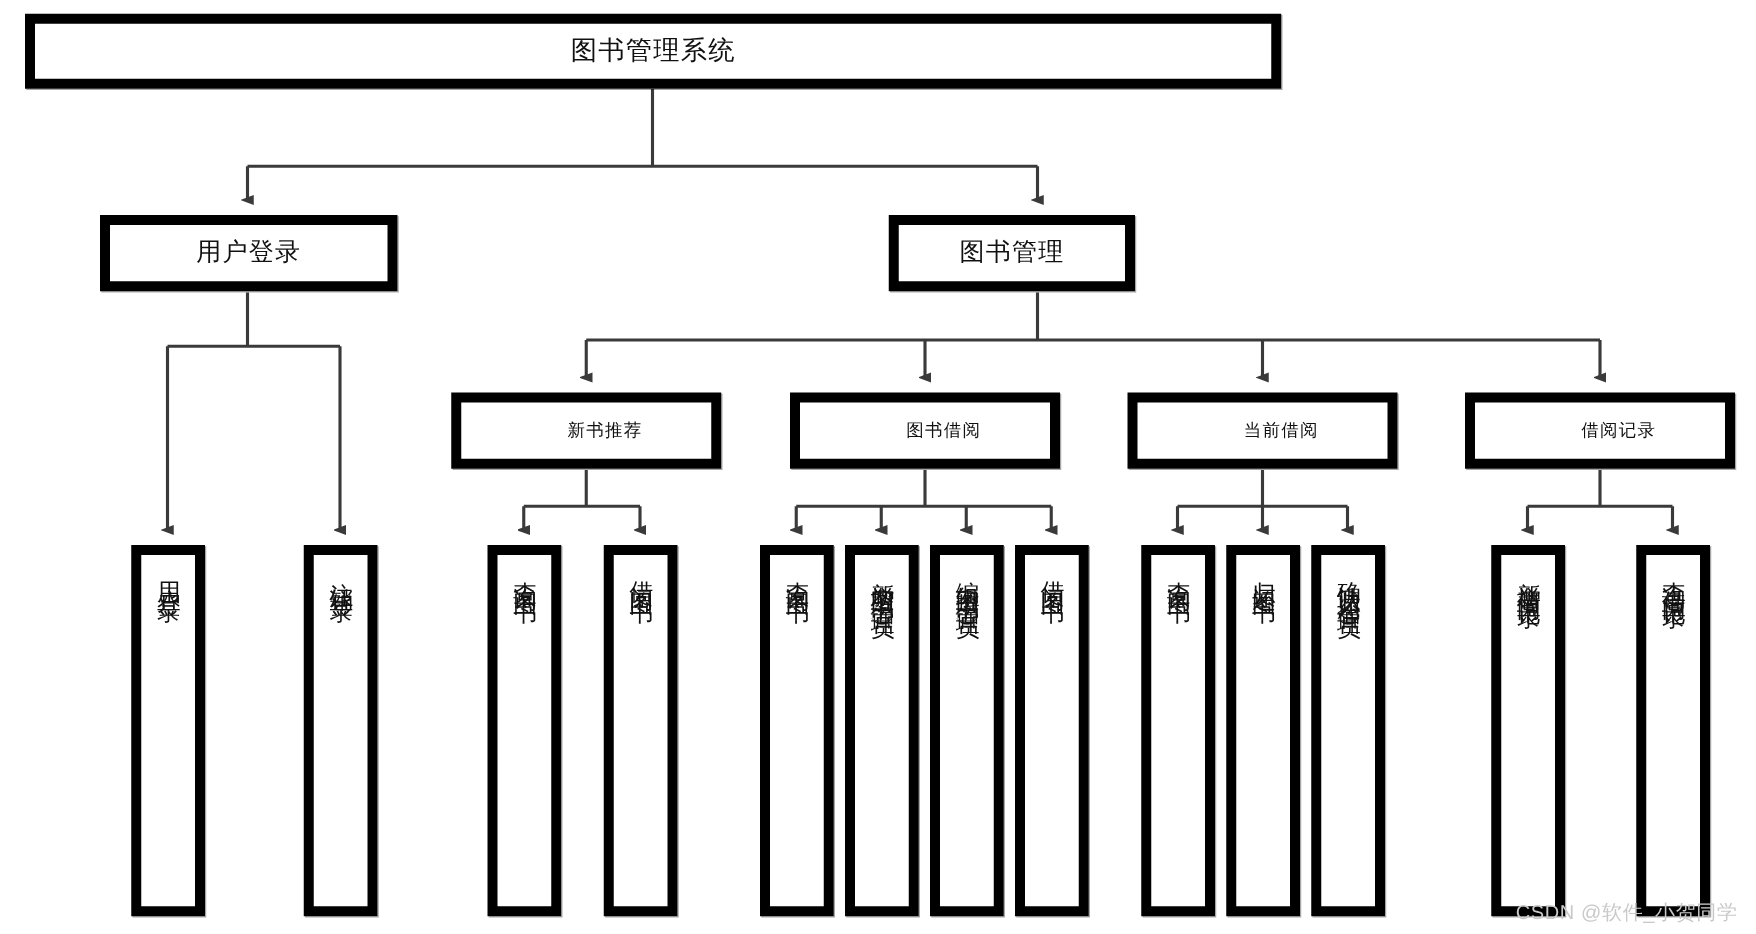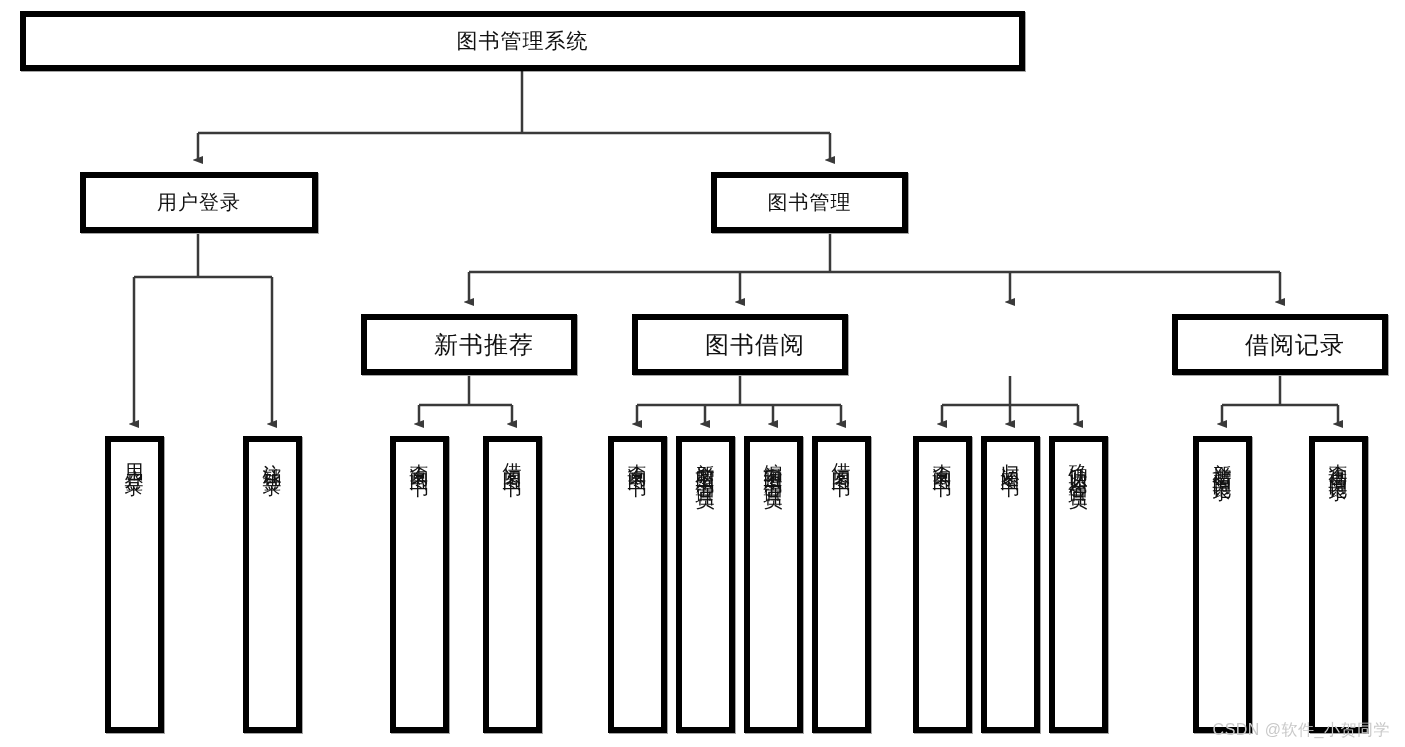--- a/index.html
+++ b/index.html
@@ -29,7 +29,7 @@
     position: absolute;
     box-sizing: border-box;
     background: #ffffff;
-    border: 6px solid #000000;
+    border: 8px solid #000000;
     display: flex;
     align-items: center;
     justify-content: center;

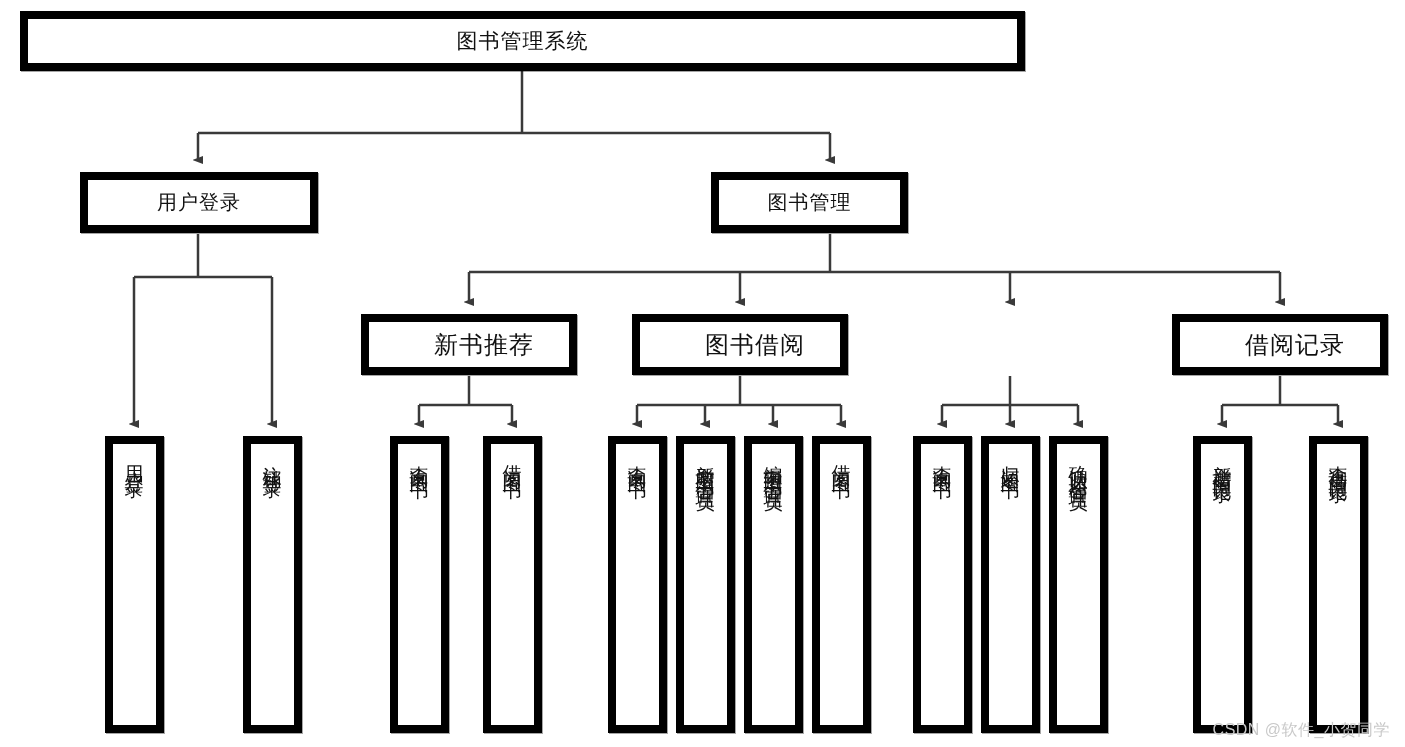--- a/index.html
+++ b/index.html
@@ -45,7 +45,7 @@
   }
   .node-box.level-root .node-label { font-size: 21px; }
   .node-box.level-1 .node-label { font-size: 20px; }
-  .node-box.level-2 .node-label { font-size: 24px; margin-left: 30px; }
+  .node-box.level-2 .node-label { font-size: 14px; margin-left: 30px; }
   .node-box.leaf {
     align-items: flex-start;
     justify-content: center;

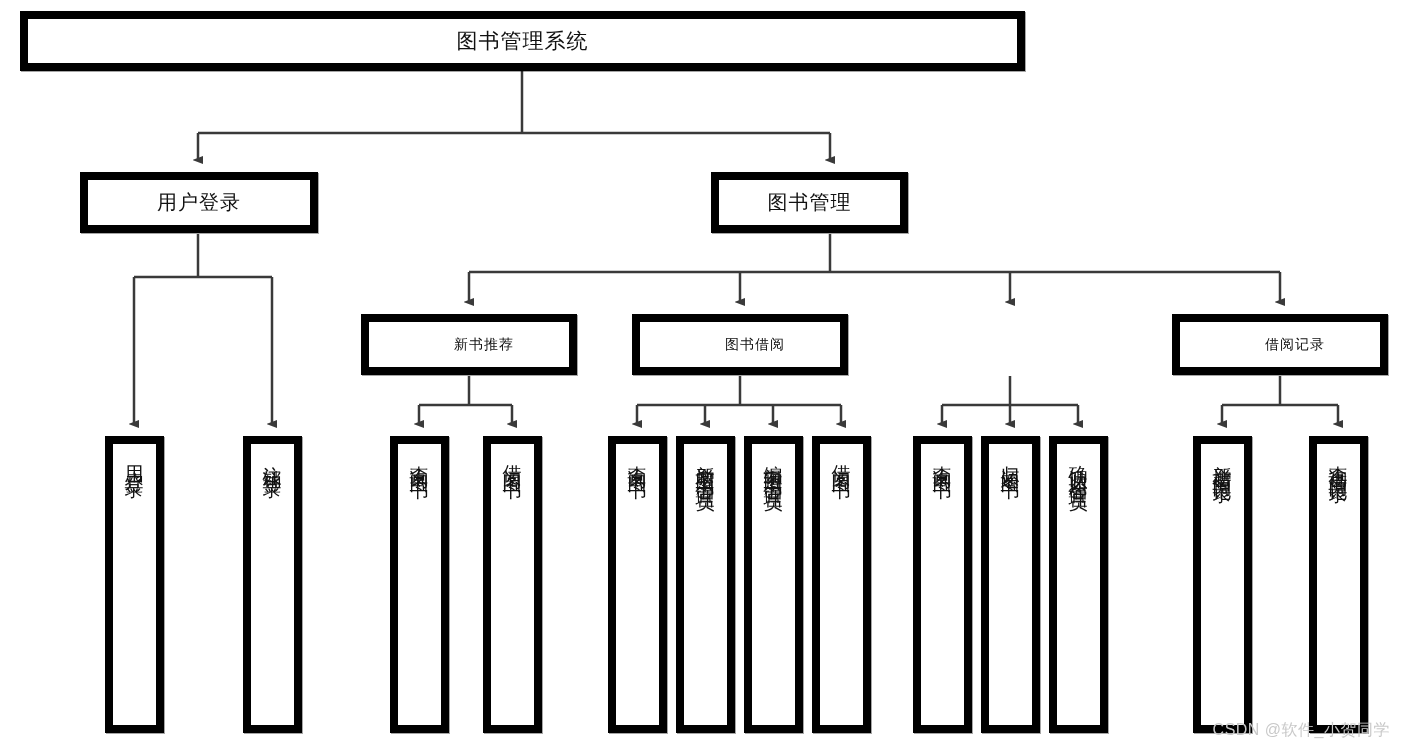--- a/index.html
+++ b/index.html
@@ -145,6 +145,9 @@
   <div class="node-box level-2" style="left:632px; top:314px; width:216px; height:61px;">
     <span class="node-label">图书借阅</span>
   </div>
+  <div class="node-box level-2" style="left:902px; top:314px; width:216px; height:61px;">
+    <span class="node-label">当前借阅</span>
+  </div>
   <div class="node-box level-2" style="left:1172px; top:314px; width:216px; height:61px;">
     <span class="node-label">借阅记录</span>
   </div>

